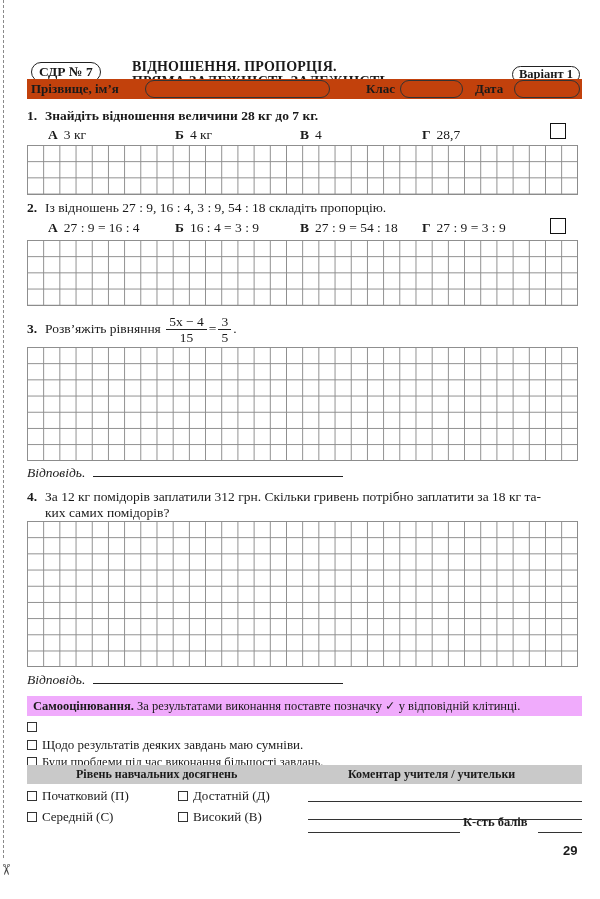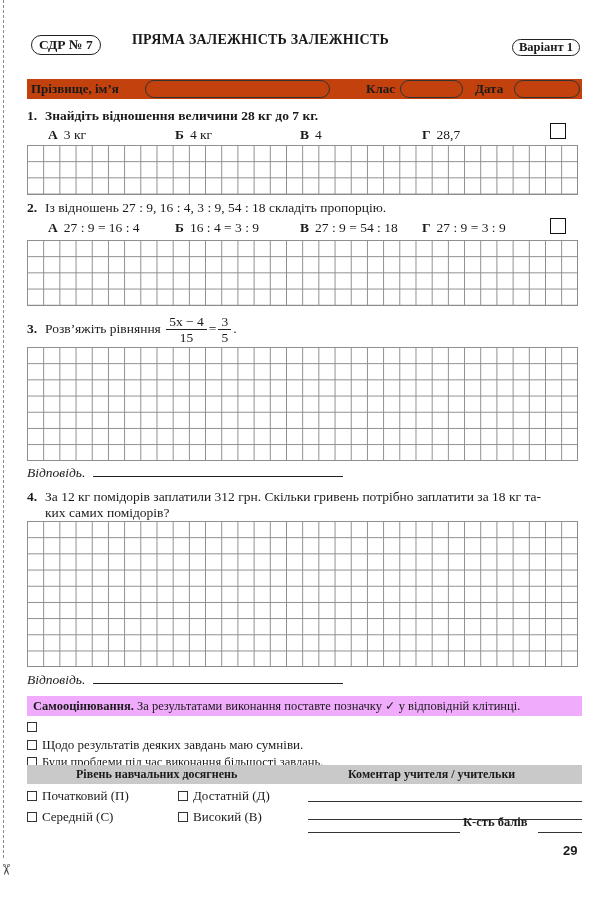--- a/index.html
+++ b/index.html
@@ -9,7 +9,7 @@
   .cut-line { position: absolute; left: 3px; top: 0; height: 858px; border-left: 1.2px dashed #8a8a8a; }
   .scissors { position: absolute; left: -1px; top: 862px; font-size: 15px; color: #444; transform: rotate(90deg); line-height: 1; }
 
-  .title-row { position: absolute; left: 27px; top: 33px; width: 555px; height: 30px; }
+  .title-row { position: absolute; left: 27px; top: 60px; width: 555px; height: 30px; }
   .cdr-badge { position: absolute; left: 4px; top: 2px; border: 1.5px solid #222; border-radius: 12px; padding: 1px 7px; font-family: "Liberation Serif", serif; font-weight: bold; font-size: 13.5px; }
   .title-text { position: absolute; left: 105px; top: -1px; font-family: "Liberation Serif", serif; font-weight: bold; font-size: 14px; line-height: 15px; letter-spacing: 0.2px; }
   .variant-badge { position: absolute; right: 2px; top: 6px; border: 1.5px solid #222; border-radius: 11px; padding: 0 6px; font-family: "Liberation Serif", serif; font-weight: bold; font-size: 12.5px; }

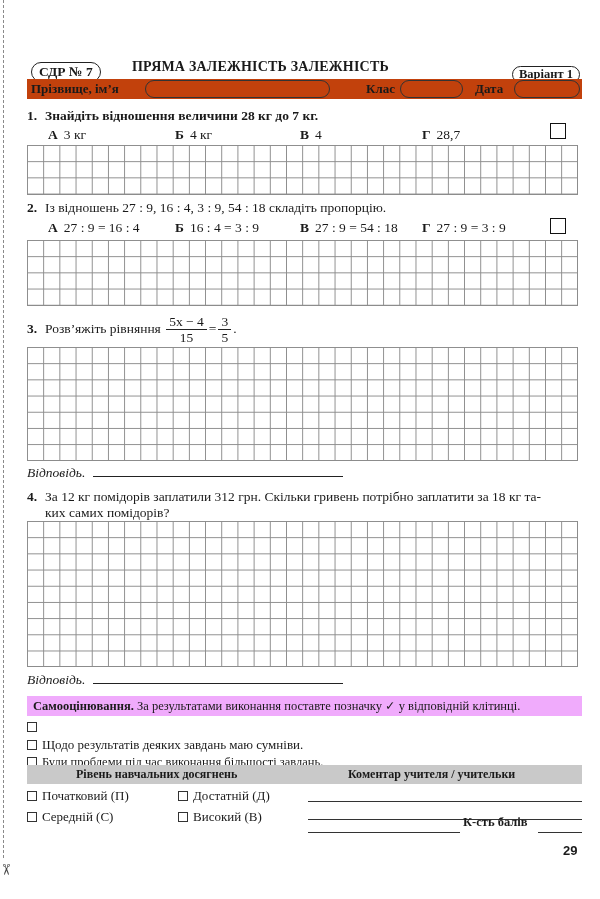--- a/index.html
+++ b/index.html
@@ -60,6 +60,7 @@
 <div class="title-row">
   <div class="cdr-badge">СДР № 7</div>
   <div class="title-text">
+    <div>ВІДНОШЕННЯ. ПРОПОРЦІЯ.</div>
     <div>ПРЯМА ЗАЛЕЖНІСТЬ ЗАЛЕЖНІСТЬ</div>
   </div>
   <div class="variant-badge">Варіант 1</div>

